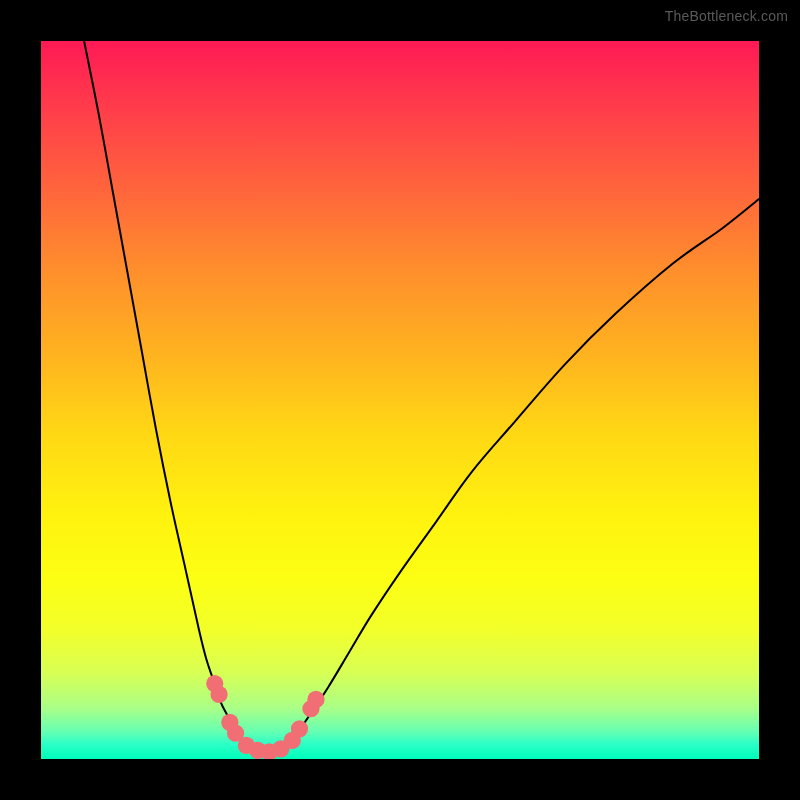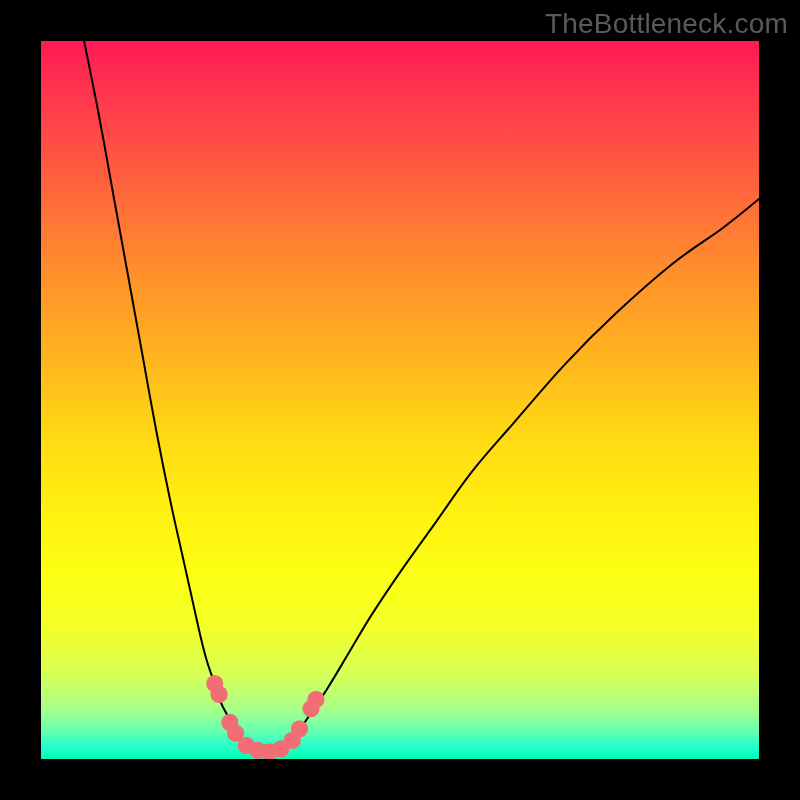--- a/index.html
+++ b/index.html
@@ -50,7 +50,7 @@
     top: 8px;
     right: 12px;
     color: #5a5a5a;
-    font-size: 28px;
+    font-size: 14px;
     font-weight: 500;
     letter-spacing: 0.2px;
     user-select: none;

